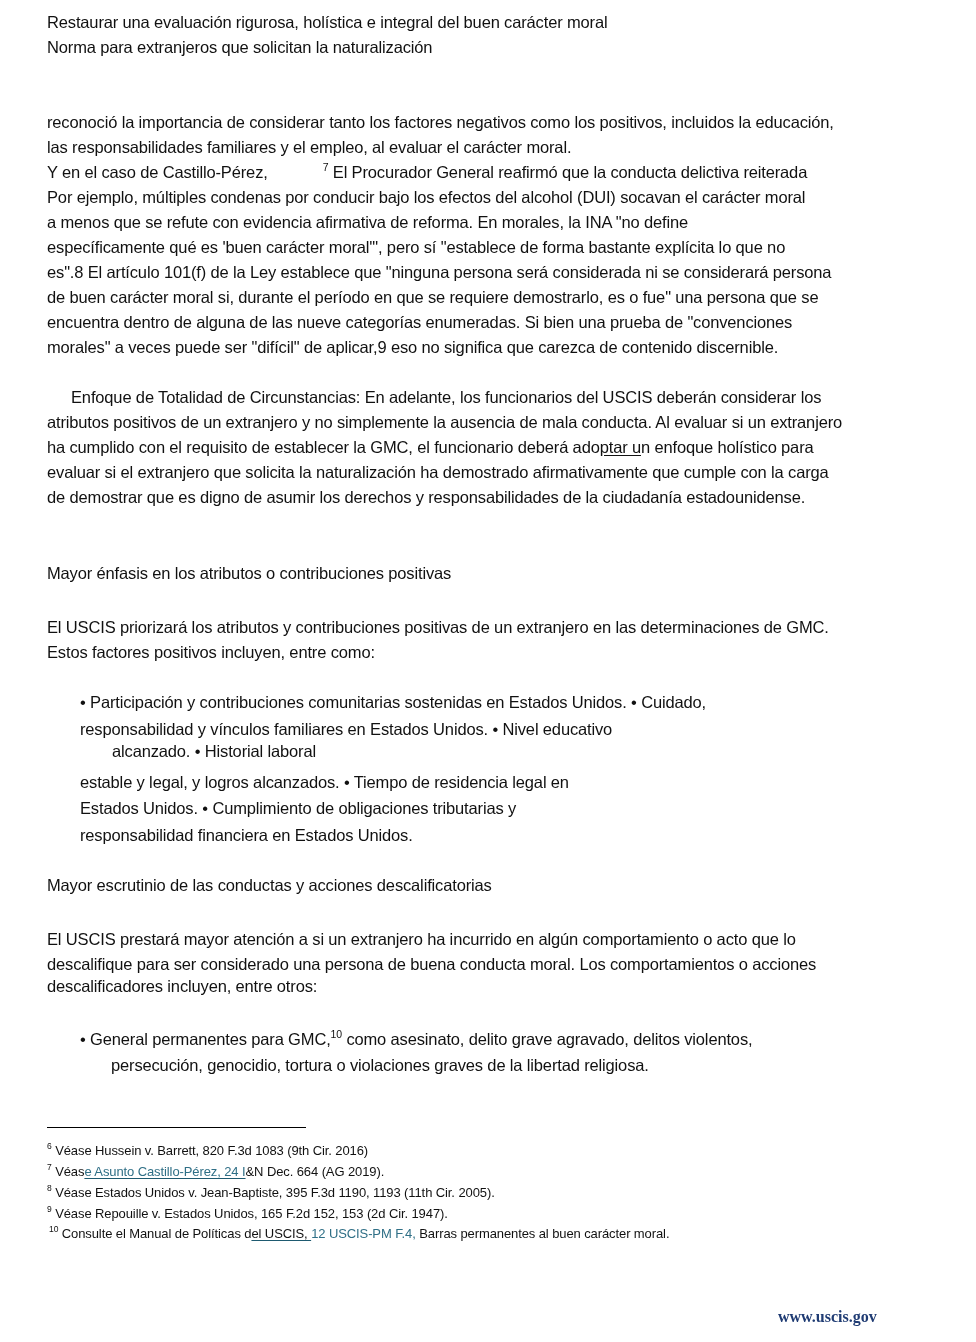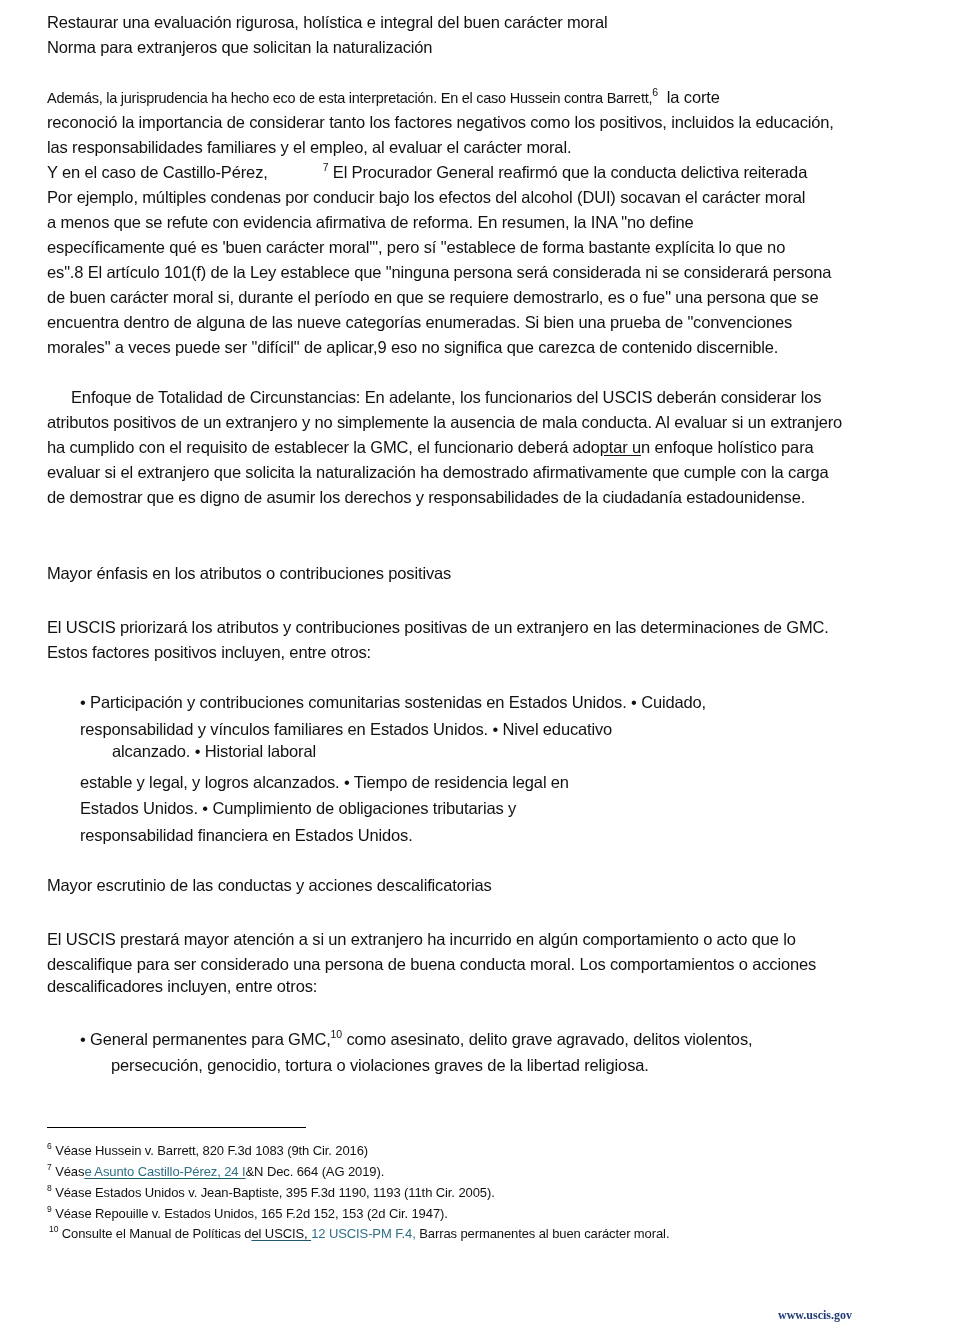--- a/index.html
+++ b/index.html
@@ -34,9 +34,6 @@
   <div class="line" style="left:47px; top:12px;">Restaurar una evaluación rigurosa, holística e integral del buen carácter moral</div>
   <div class="line" style="left:47px; top:37px;text-align:right;">Norma para extranjeros que solicitan la naturalización</div>
 
-  <div class="line" style="left:47px; top:87px;">
-    <span class="small">Además, la jurisprudencia ha hecho eco de esta interpretación. En el caso Hussein contra Barrett,</span><sup>6</sup><span style="white-space:pre">  la corte</span>
-  </div>
   <div class="line" style="left:47px; top:112px;">reconoció la importancia de considerar tanto los factores negativos como los positivos, incluidos la educación,</div>
   <div class="line" style="left:47px; top:137px;">las responsabilidades familiares y el empleo, al evaluar el carácter moral.</div>
   <div class="line" style="left:47px; top:162px;">

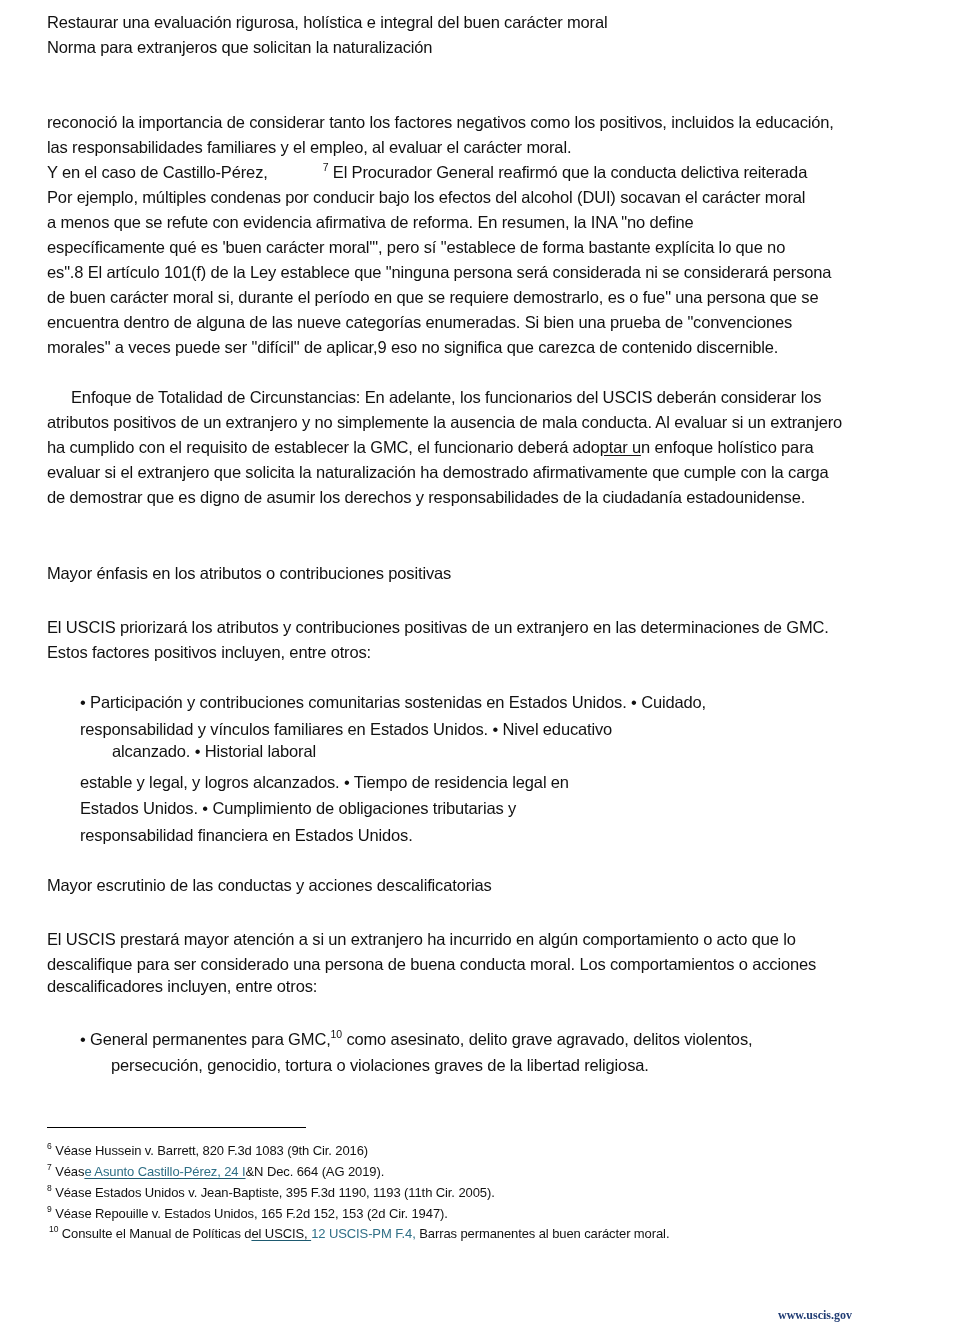--- a/index.html
+++ b/index.html
@@ -40,7 +40,7 @@
     <span>Y en el caso de Castillo-Pérez,</span><span style="display:inline-block; width:55px;"></span><sup>7</sup><span style="white-space:pre"> El Procurador General reafirmó que la conducta delictiva reiterada</span>
   </div>
   <div class="line" style="left:47px; top:187px;">Por ejemplo, múltiples condenas por conducir bajo los efectos del alcohol (DUI) socavan el carácter moral</div>
-  <div class="line" style="left:47px; top:212px;">a menos que se refute con evidencia afirmativa de reforma. En resumen, la INA "no define</div>
+  <div class="line" style="left:47px; top:212px;">a menos que se refute con evidencia afirmativa de reforma. En morales, la INA "no define</div>
   <div class="line" style="left:47px; top:237px;">específicamente qué es 'buen carácter moral'", pero sí "establece de forma bastante explícita lo que no</div>
   <div class="line" style="left:47px; top:262px;">es".8 El artículo 101(f) de la Ley establece que "ninguna persona será considerada ni se considerará persona</div>
   <div class="line" style="left:47px; top:287px;">de buen carácter moral si, durante el período en que se requiere demostrarlo, es o fue" una persona que se</div>

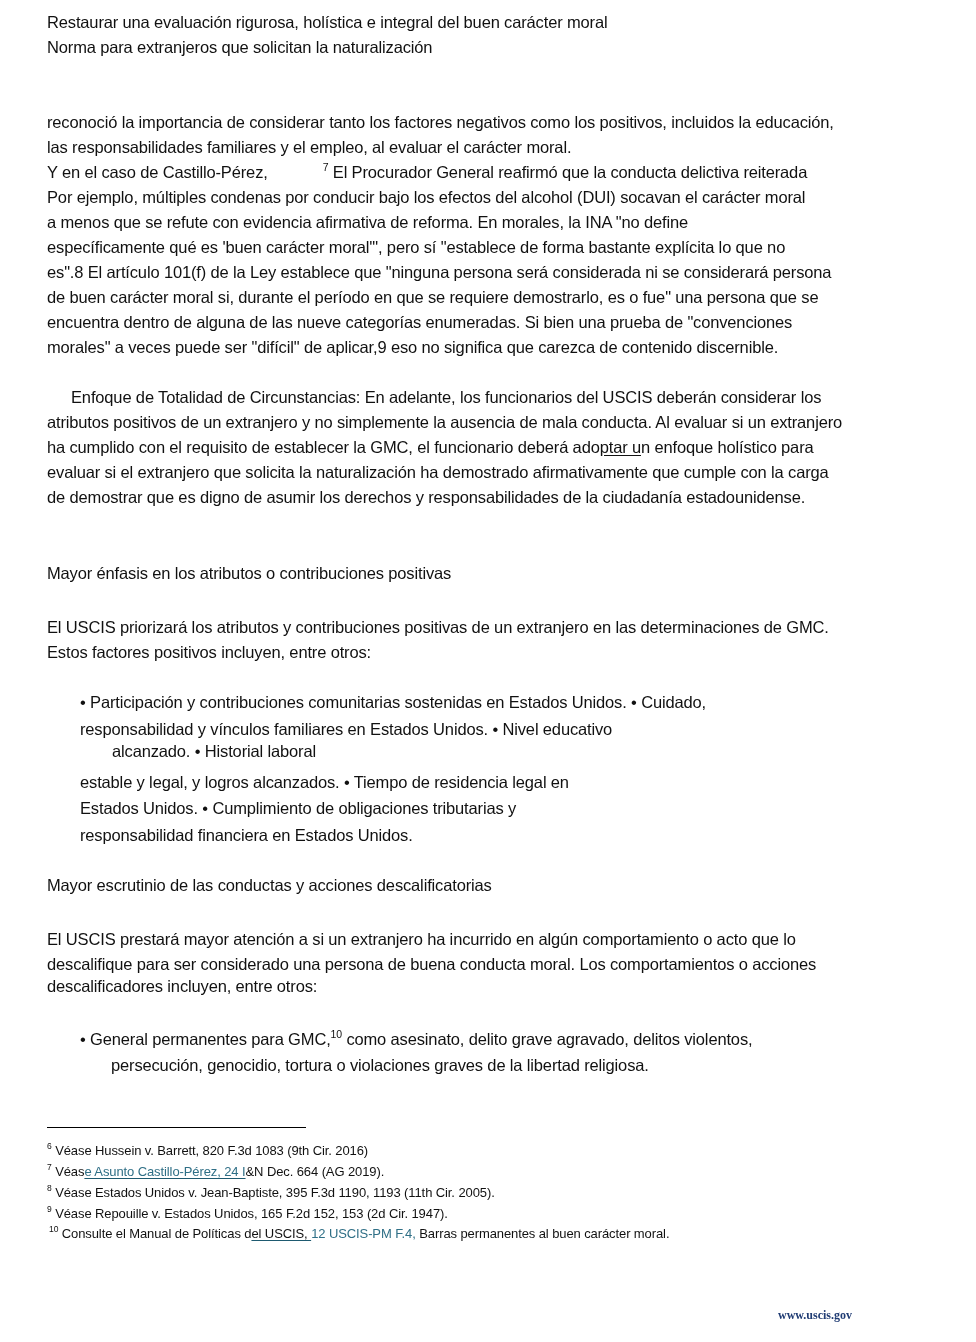--- a/index.html
+++ b/index.html
@@ -57,7 +57,7 @@
 
   <div class="line" style="left:47px; top:563px;">Mayor énfasis en los atributos o contribuciones positivas</div>
   <div class="line" style="left:47px; top:617px;">El USCIS priorizará los atributos y contribuciones positivas de un extranjero en las determinaciones de GMC.</div>
-  <div class="line" style="left:47px; top:642px;">Estos factores positivos incluyen, entre otros:</div>
+  <div class="line" style="left:47px; top:642px;">Estos factores positivos incluyen, entre como:</div>
 
   <div class="line" style="left:80px; top:692px;">• Participación y contribuciones comunitarias sostenidas en Estados Unidos. • Cuidado,</div>
   <div class="line" style="left:80px; top:719px;">responsabilidad y vínculos familiares en Estados Unidos. • Nivel educativo</div>

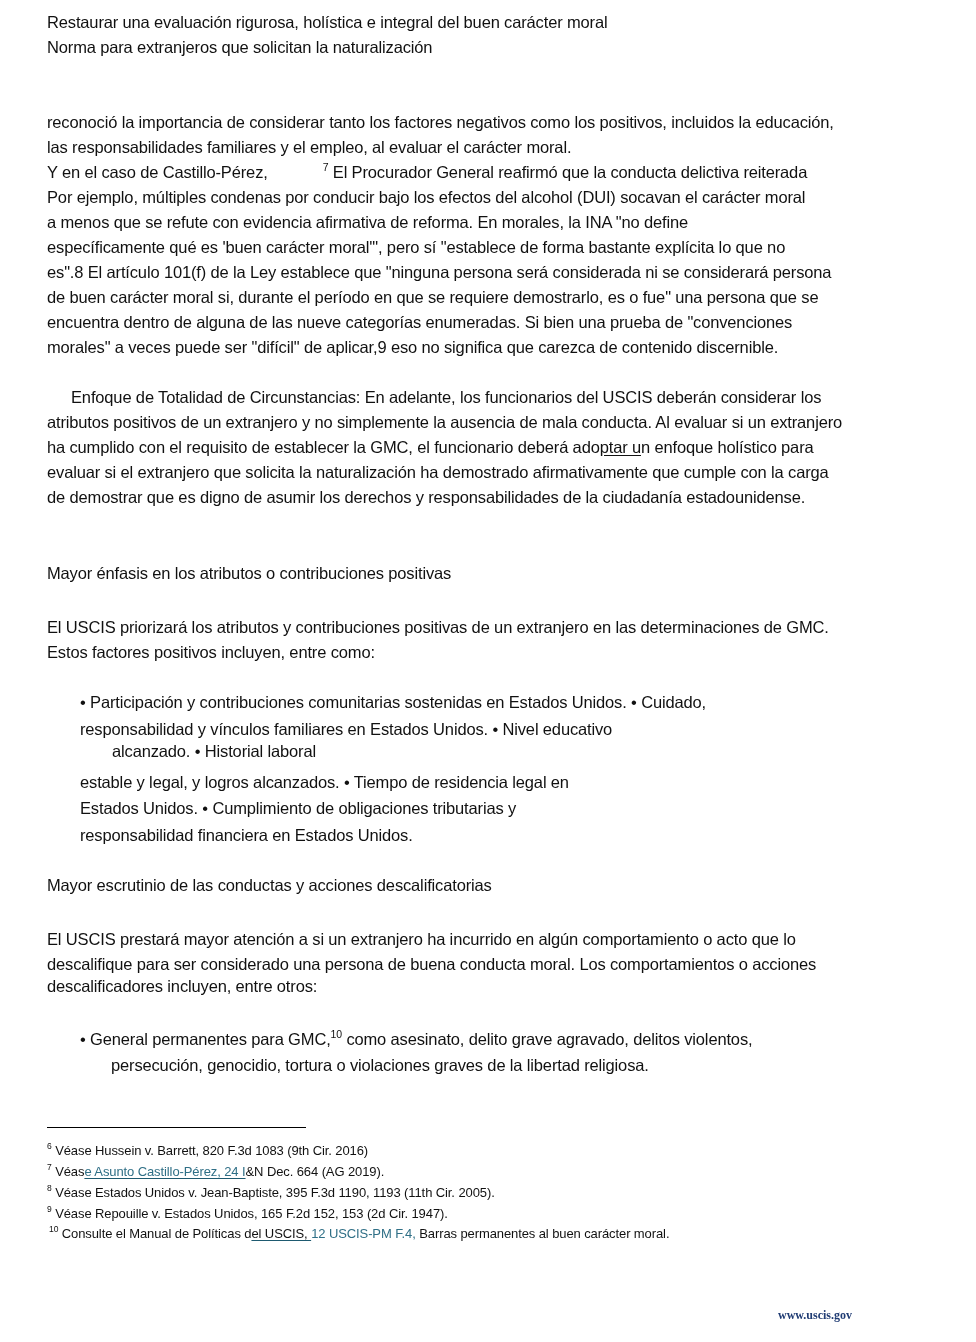--- a/index.html
+++ b/index.html
@@ -22,7 +22,7 @@
     .rule { position: absolute; left: 47px; top: 1127px; width: 259px; height: 1px; background: #000; }
     .footer-url {
       position: absolute; left: 778px; top: 1308px;
-      font-family: "Liberation Serif", serif; font-weight: bold; font-size: 12px;
+      font-family: "Liberation Serif", serif; font-weight: bold; font-size: 16px;
       color: #1f3b73; white-space: nowrap;
     }
   </style>

